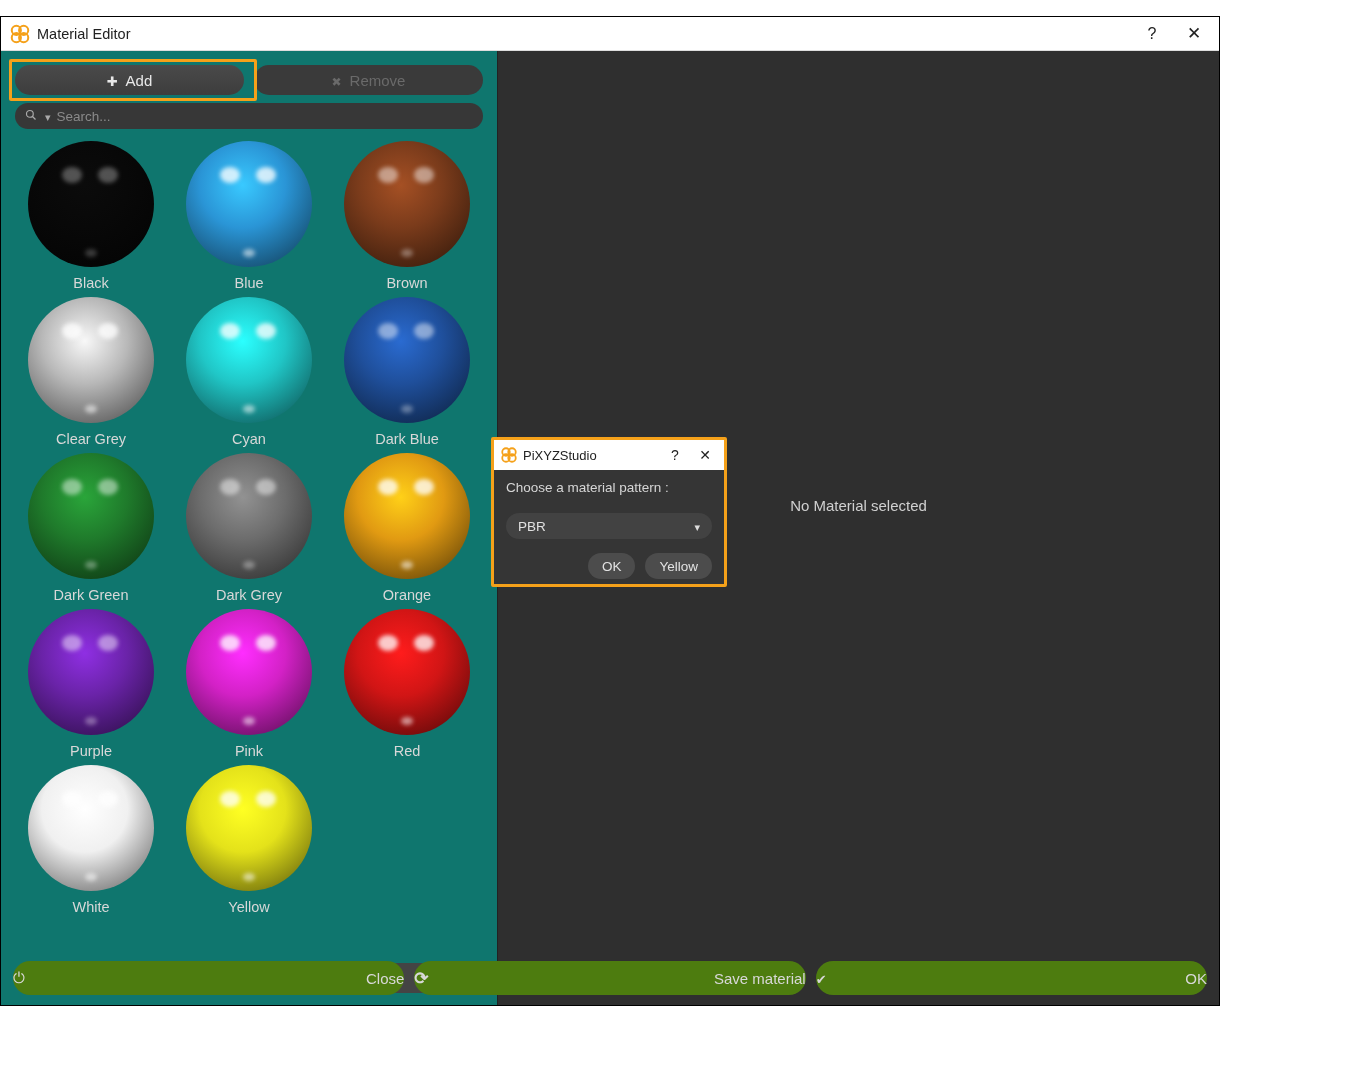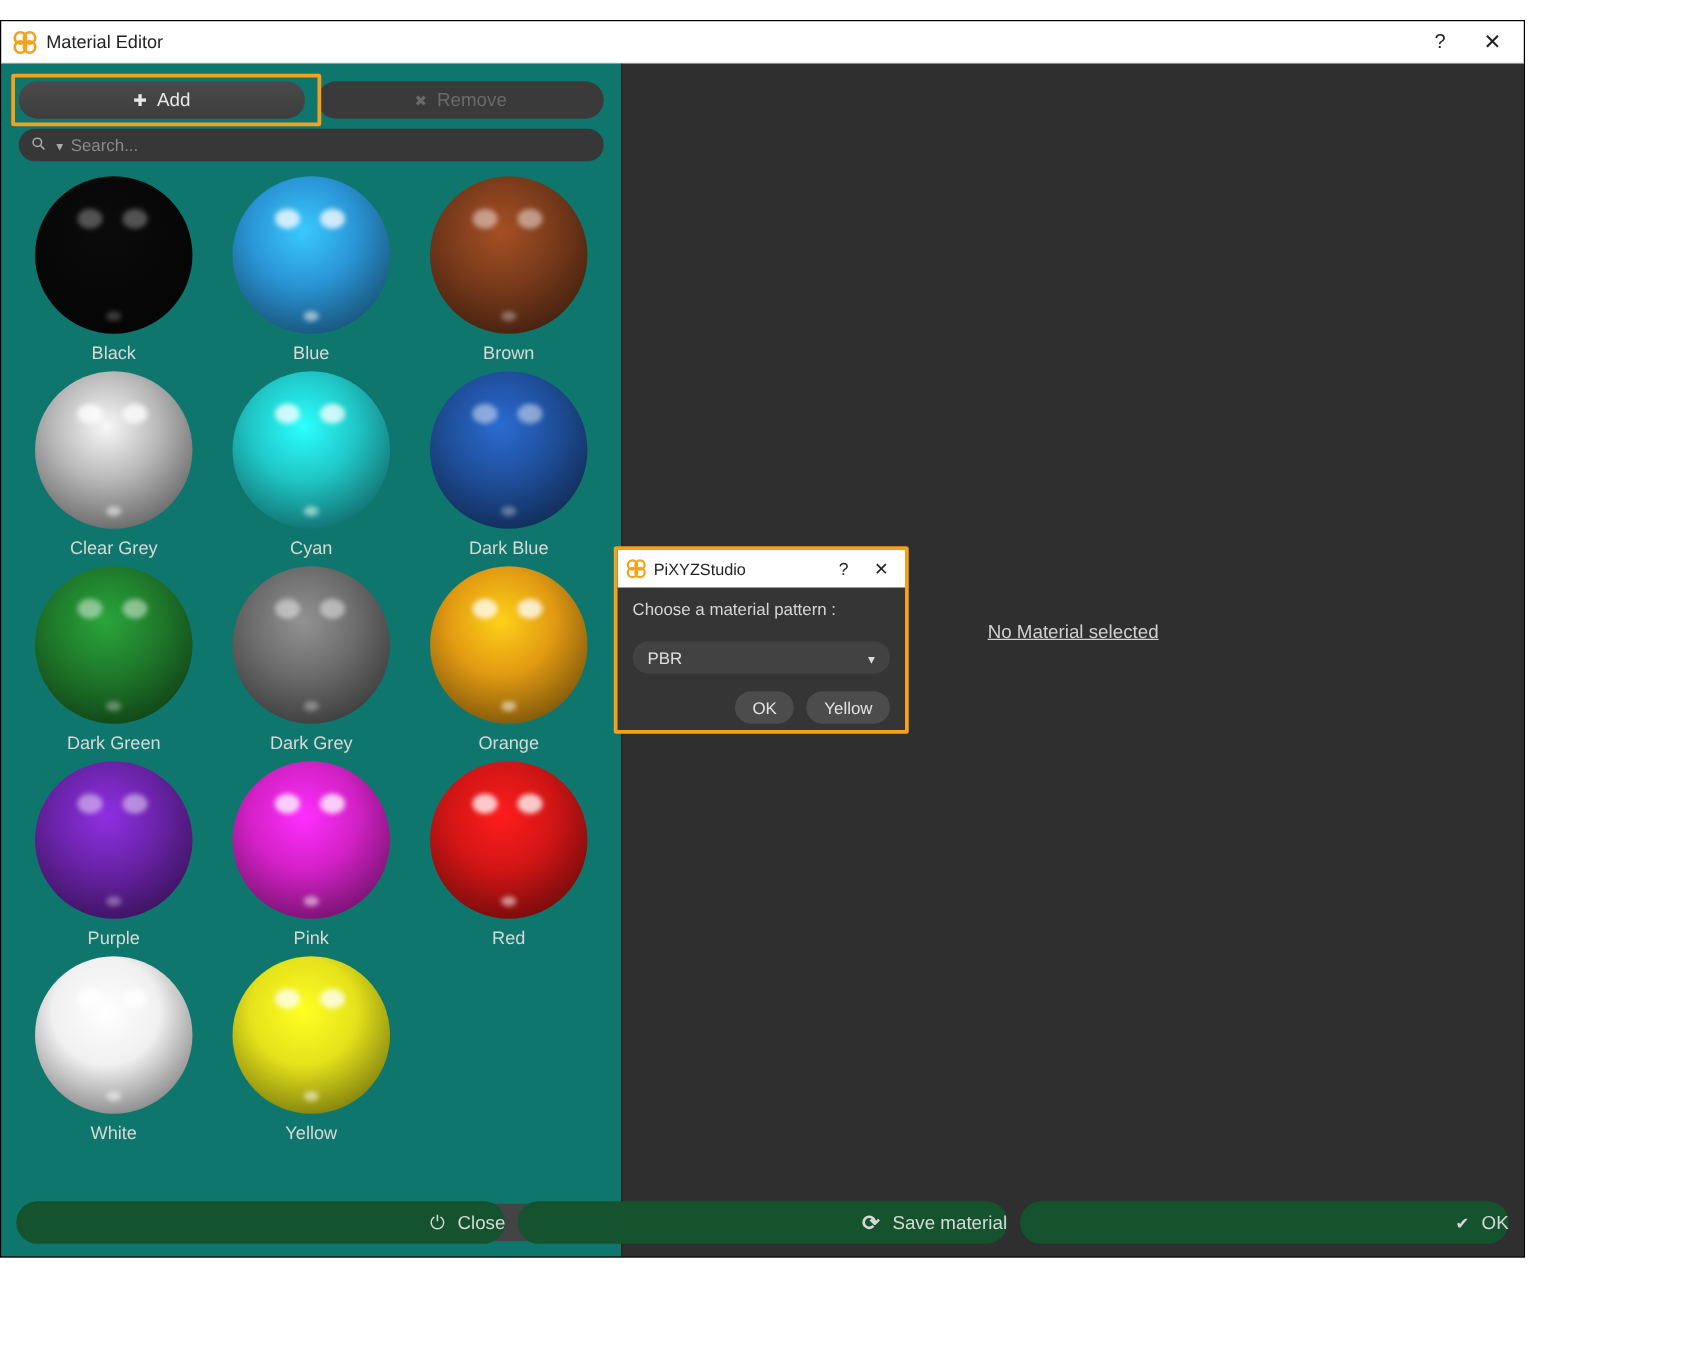--- a/index.html
+++ b/index.html
@@ -91,7 +91,7 @@
     flex: 1; background: #2f2f2f; position: relative; border-left: 1px solid #222;
     display: flex; align-items: center; justify-content: center;
   }
-  .no-sel { color: #d0d0d0; font-size: 15px; position: absolute; top: 446px; width:100%; text-align:center;text-decoration:underline; }
+  .no-sel { color: #d0d0d0; font-size: 15px; position: absolute; top: 446px; width:100%; text-align:center; }
 
   
   .footer {

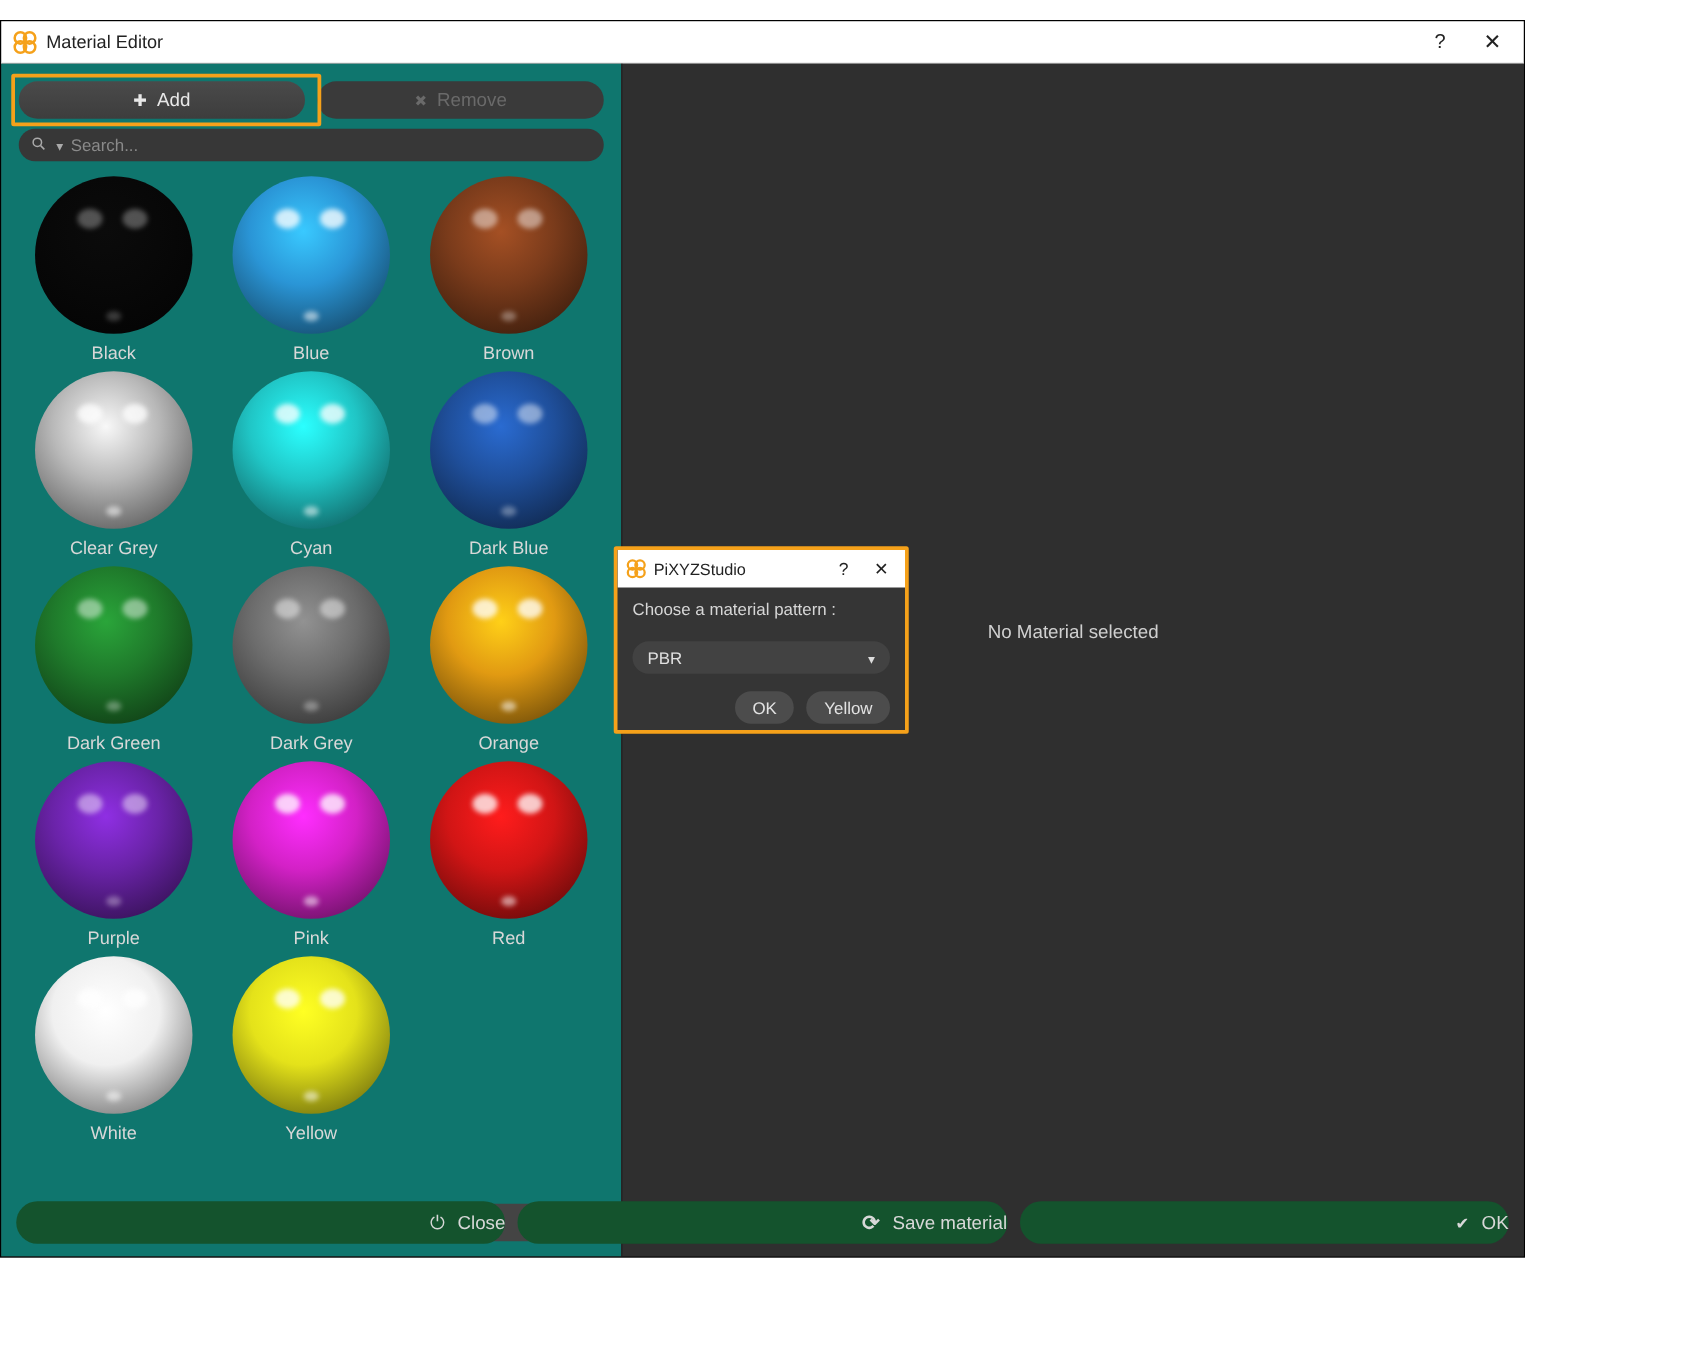--- a/index.html
+++ b/index.html
@@ -99,8 +99,8 @@
     display: flex; gap: 10px;
   }
   .footer .fbtn {
-    flex: 1; border-radius: 17px; background: #14532d; color: #d8d8d8;
-    display: flex; align-items: center; justify-content: flex-end; gap: 10px; font-size: 15px;
+    flex: 1; border-radius: 17px; background: #4d7c0f; color: #d8d8d8;
+    display: flex; align-items: center; justify-content: space-between; gap: 10px; font-size: 15px;
   }
 
   

